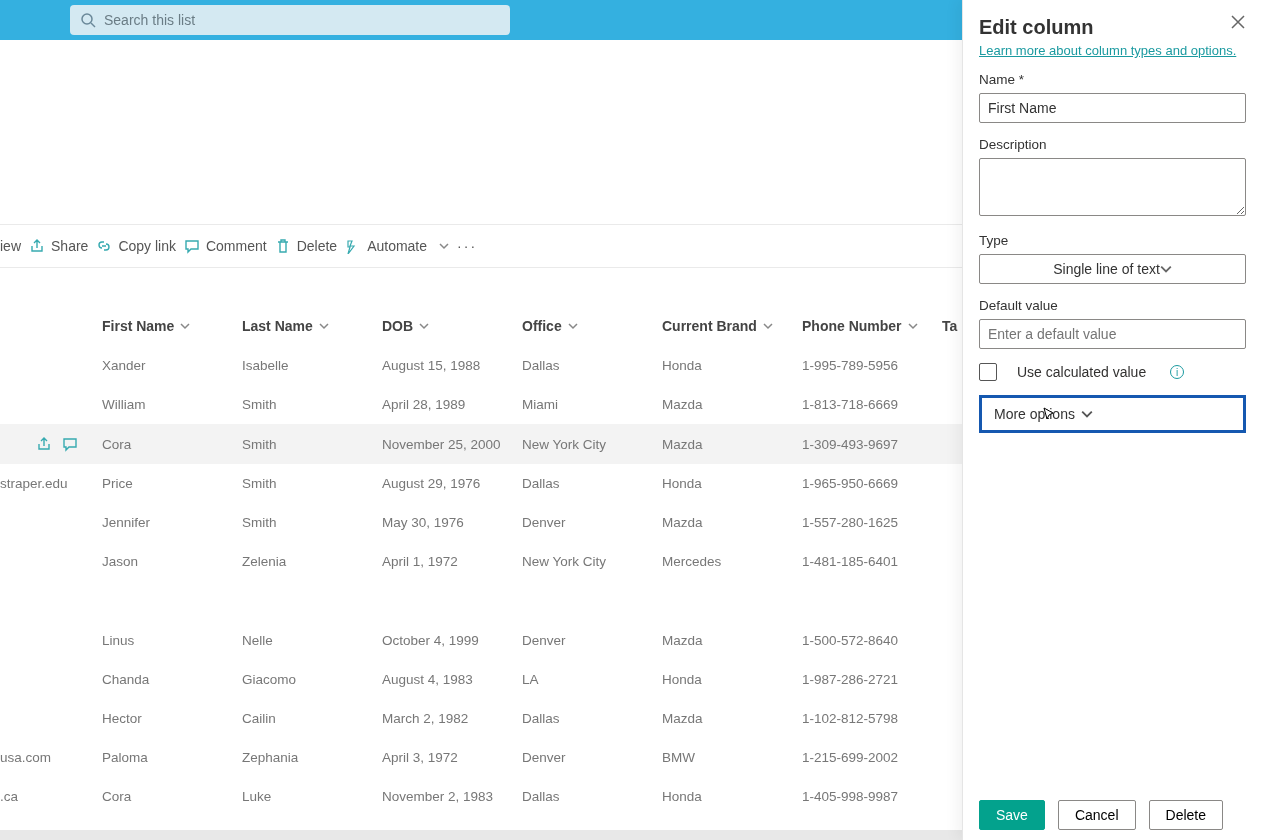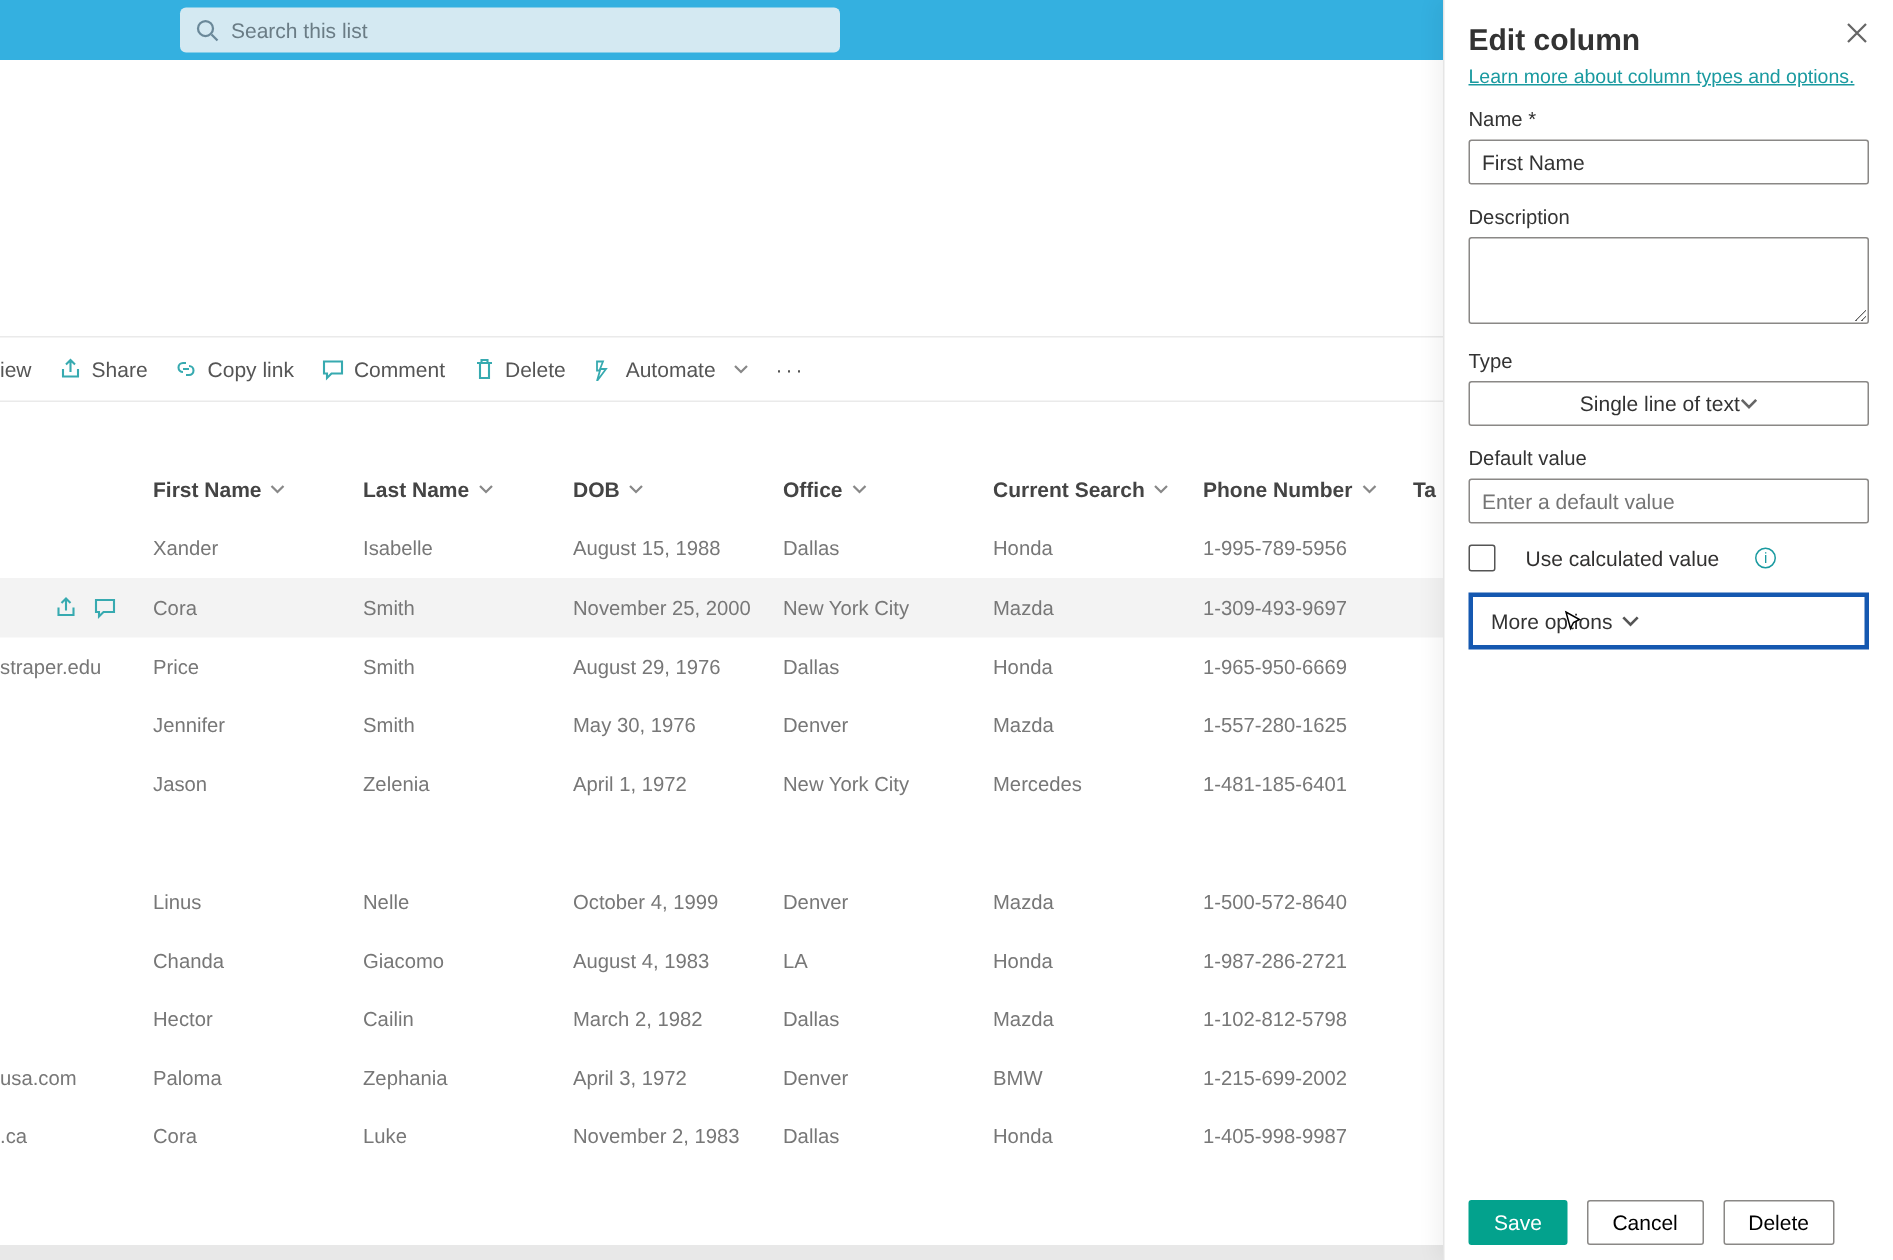--- a/index.html
+++ b/index.html
@@ -18,7 +18,7 @@
     background: #34b0e0;
     display: flex;
     align-items: center;
-    padding: 0 10px 0 120px;
+    padding: 0 10px 0 70px;
   }
   .search-wrap {
     background: #d4e9f2;

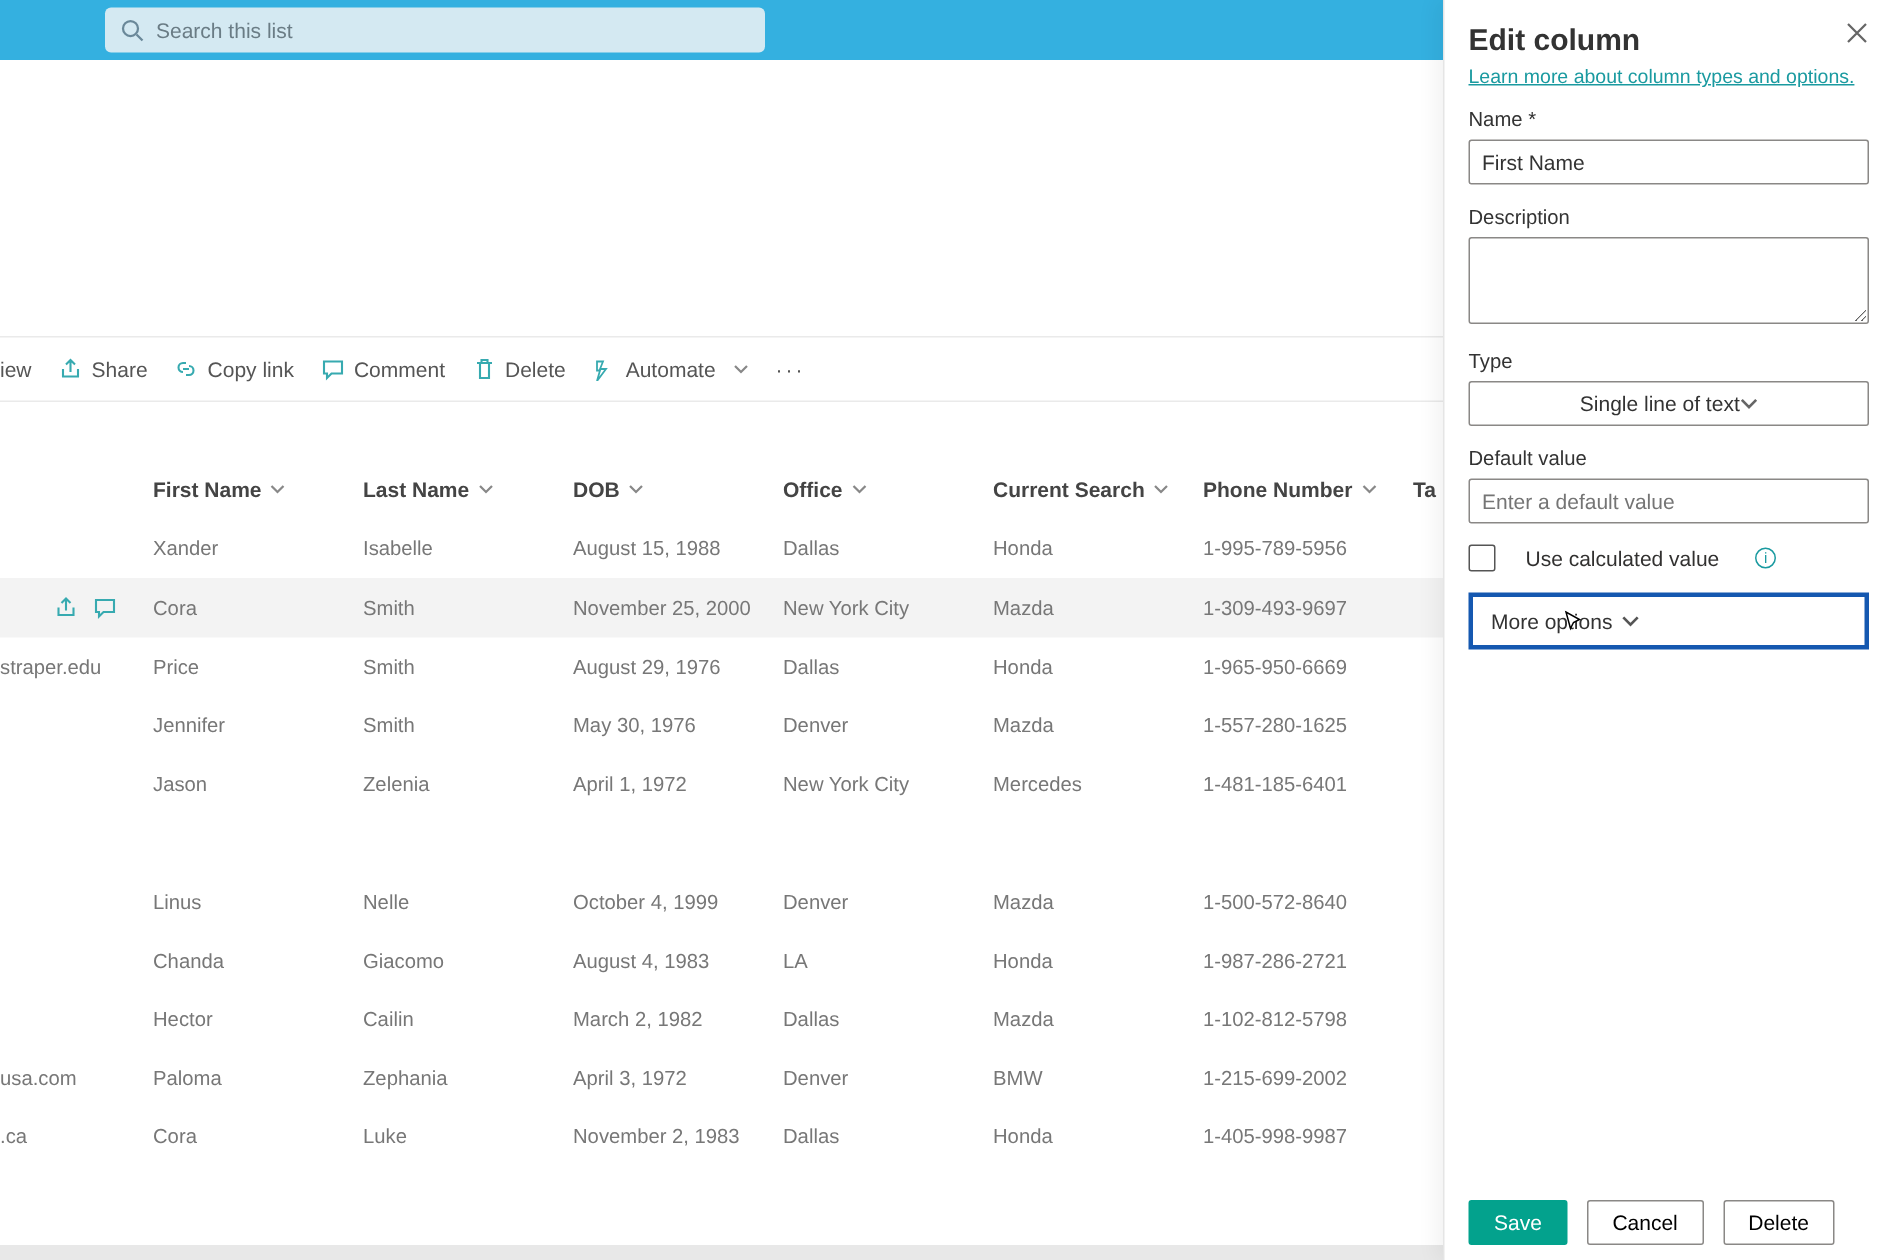--- a/index.html
+++ b/index.html
@@ -43,7 +43,7 @@
     margin-top: 92px;
     display:flex;
     align-items:center;
-    gap: 18px;
+    gap: 8px;
     padding-left: 0;
     color:#666;
   }

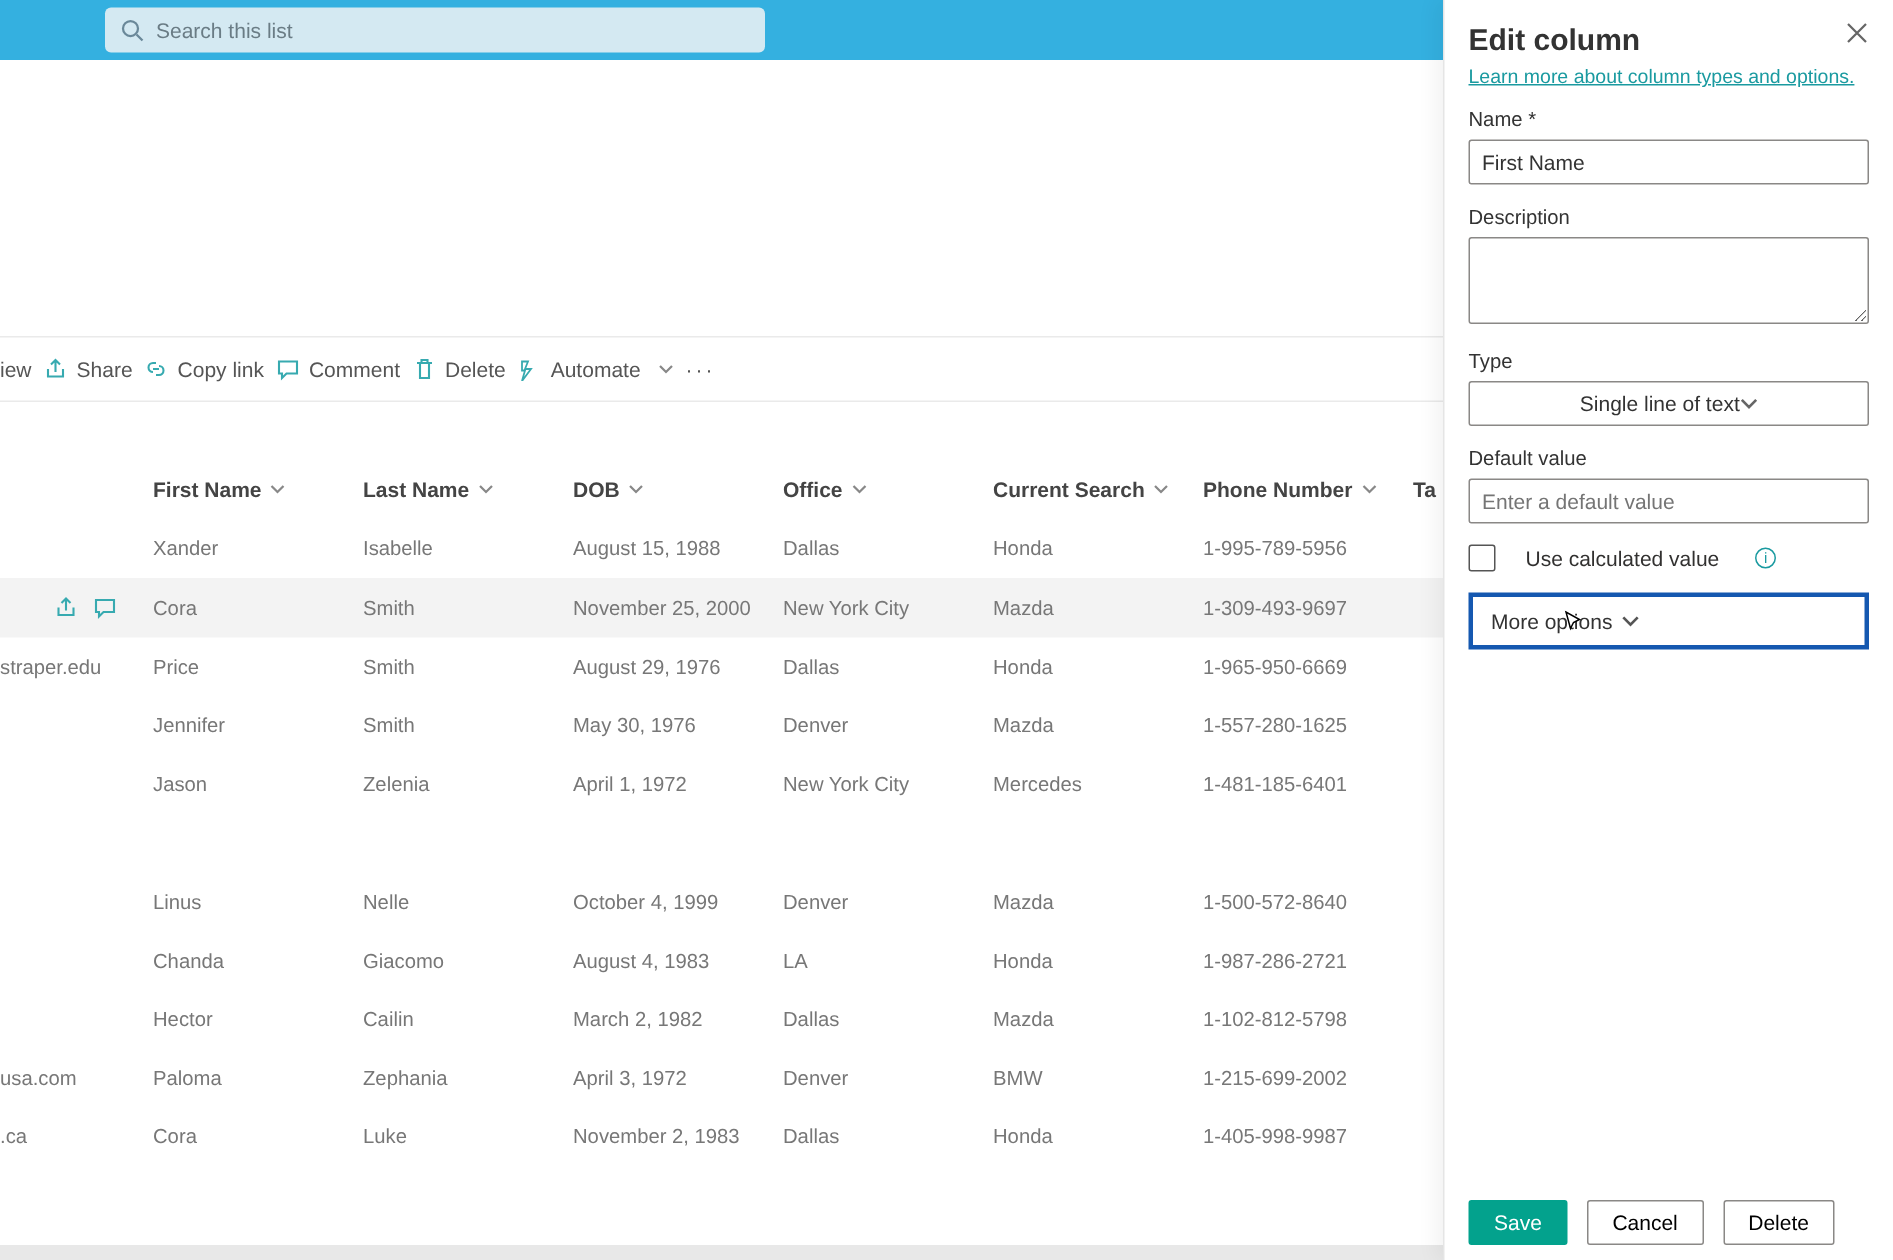--- a/index.html
+++ b/index.html
@@ -244,7 +244,7 @@
         <th class="ch"><span>Office</span><svg class="chev" width="10" height="10" viewBox="0 0 10 10">
               <path d="M1 3l4 4 4-4" stroke="#888" stroke-width="1.5" fill="none"></path>
             </svg></th>
-        <th class="ch"><span>Current Search</span><svg class="chev" width="10" height="10" viewBox="0 0 10 10">
+        <th class="ch"><span>Current Brand</span><svg class="chev" width="10" height="10" viewBox="0 0 10 10">
               <path d="M1 3l4 4 4-4" stroke="#888" stroke-width="1.5" fill="none"></path>
             </svg></th>
         <th class="ch"><span>Phone Number</span><svg class="chev" width="10" height="10" viewBox="0 0 10 10">

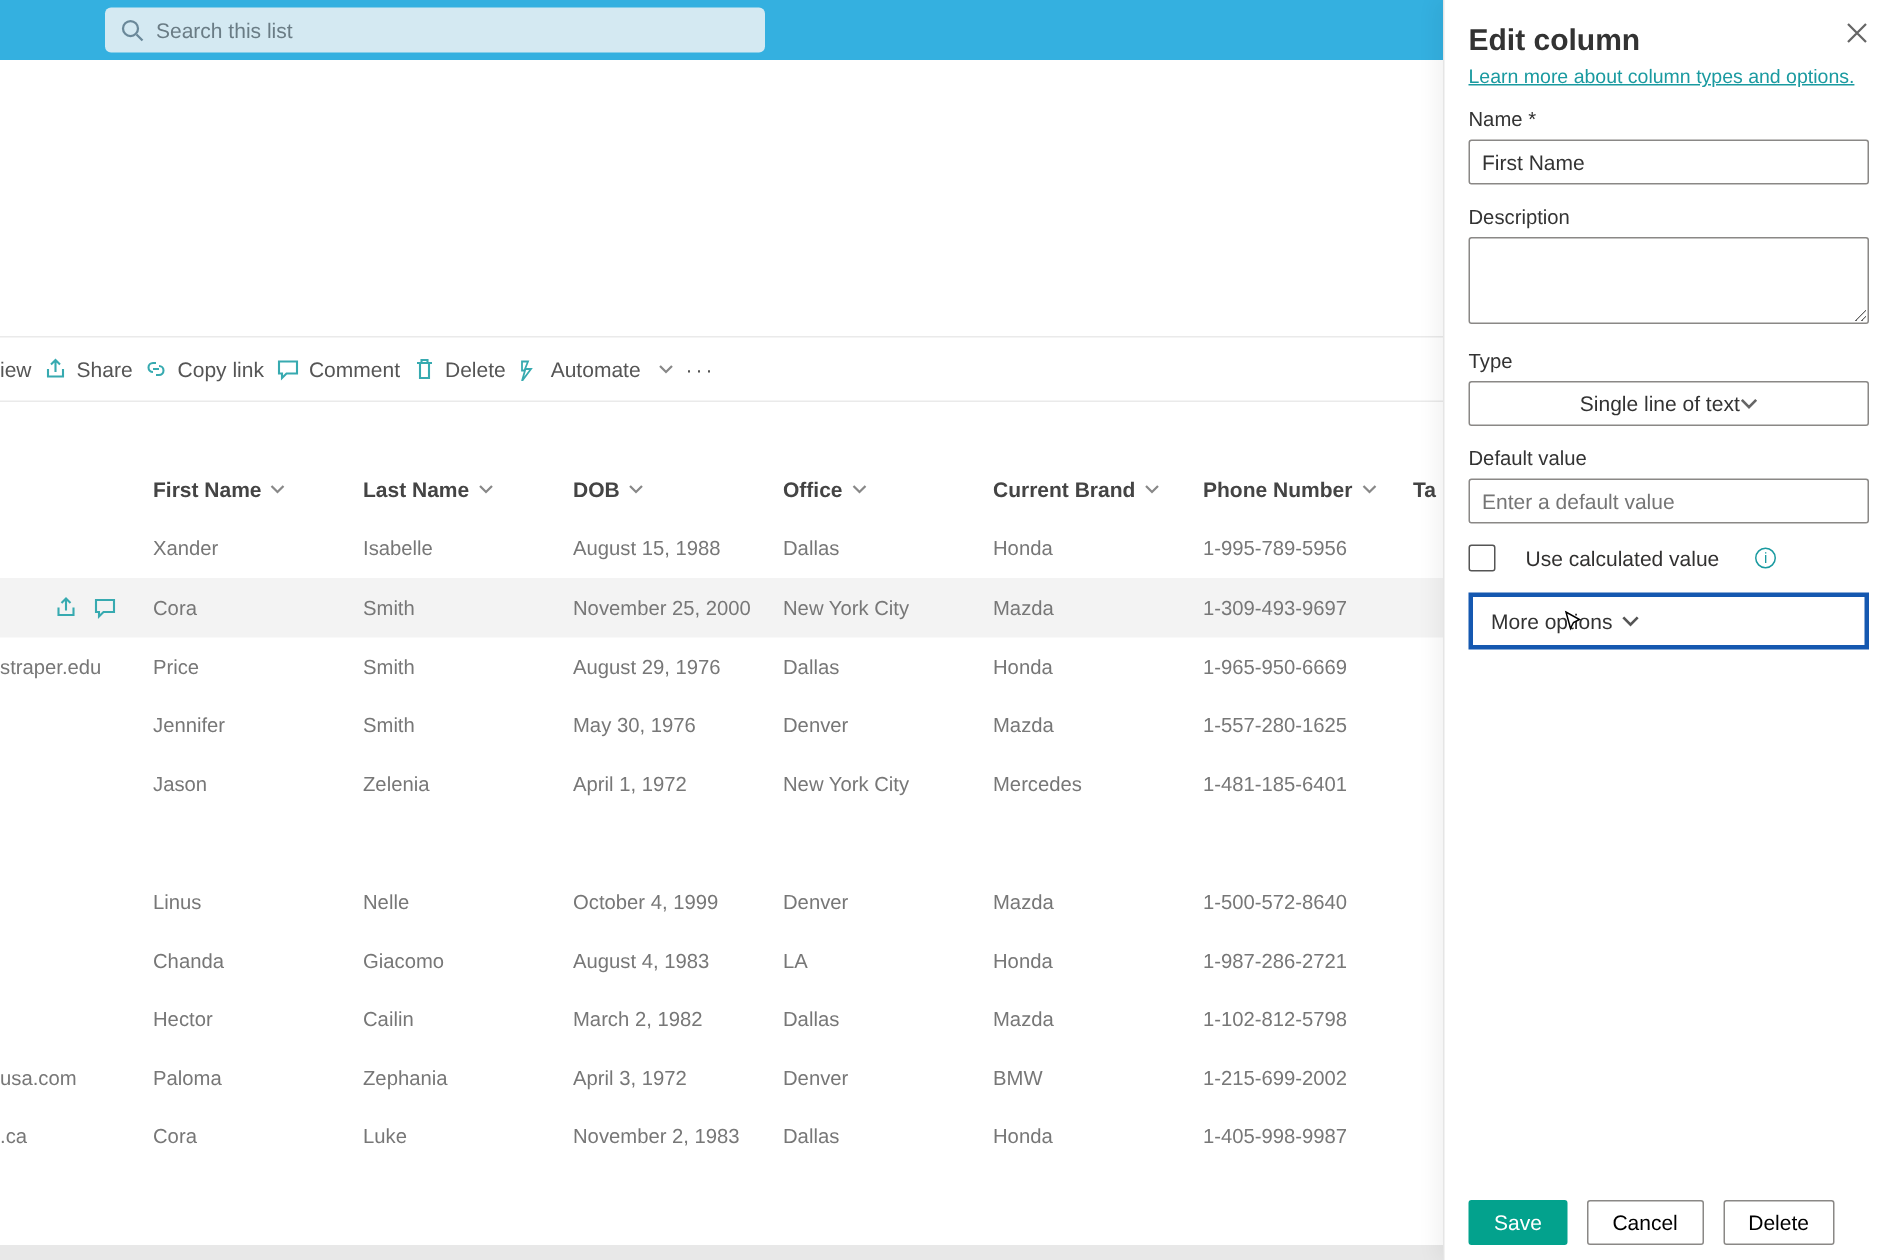--- a/index.html
+++ b/index.html
@@ -264,6 +264,16 @@
           <td>1-995-789-5956</td>
           <td></td>
         </tr>
+        <tr>
+          <td class="pre-col-left"><span class="left-snippet"></span></td>
+          <td>William</td>
+          <td>Smith</td>
+          <td>April 28, 1989</td>
+          <td>Miami</td>
+          <td>Mazda</td>
+          <td>1-813-718-6669</td>
+          <td></td>
+        </tr>
         <tr class="selected">
           <td class="pre-col-left">
             <div class="rowicons">

